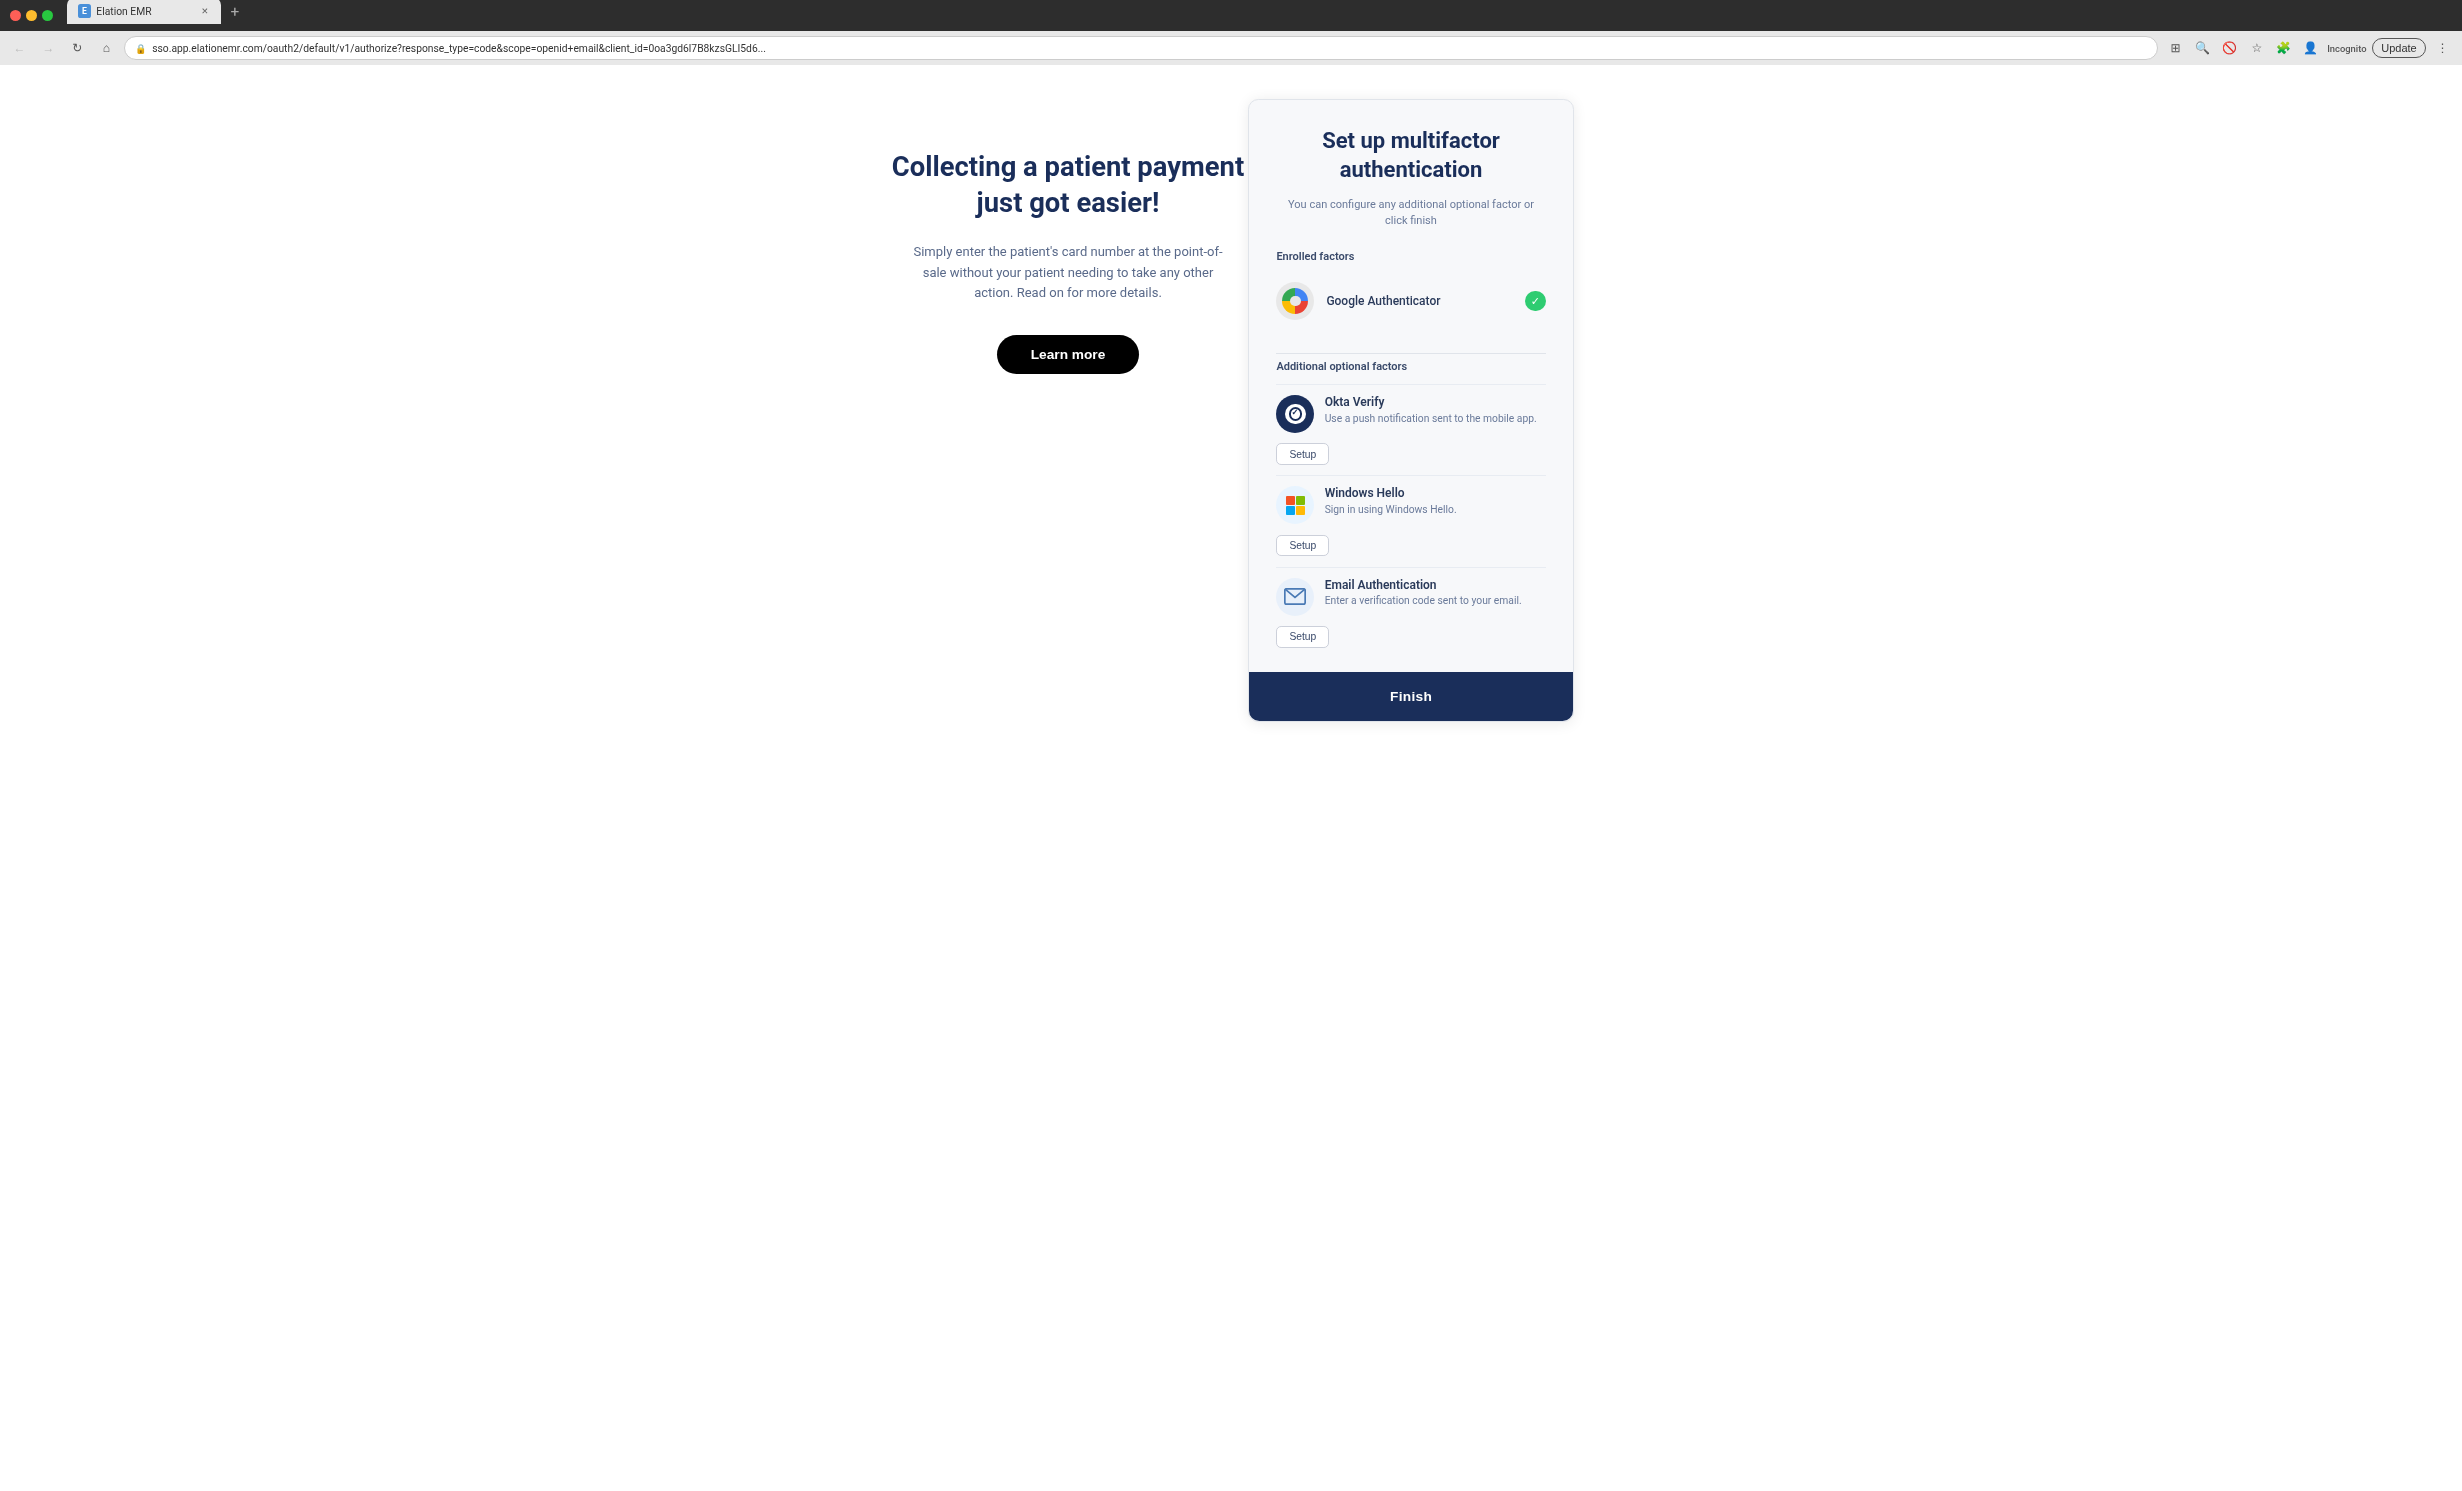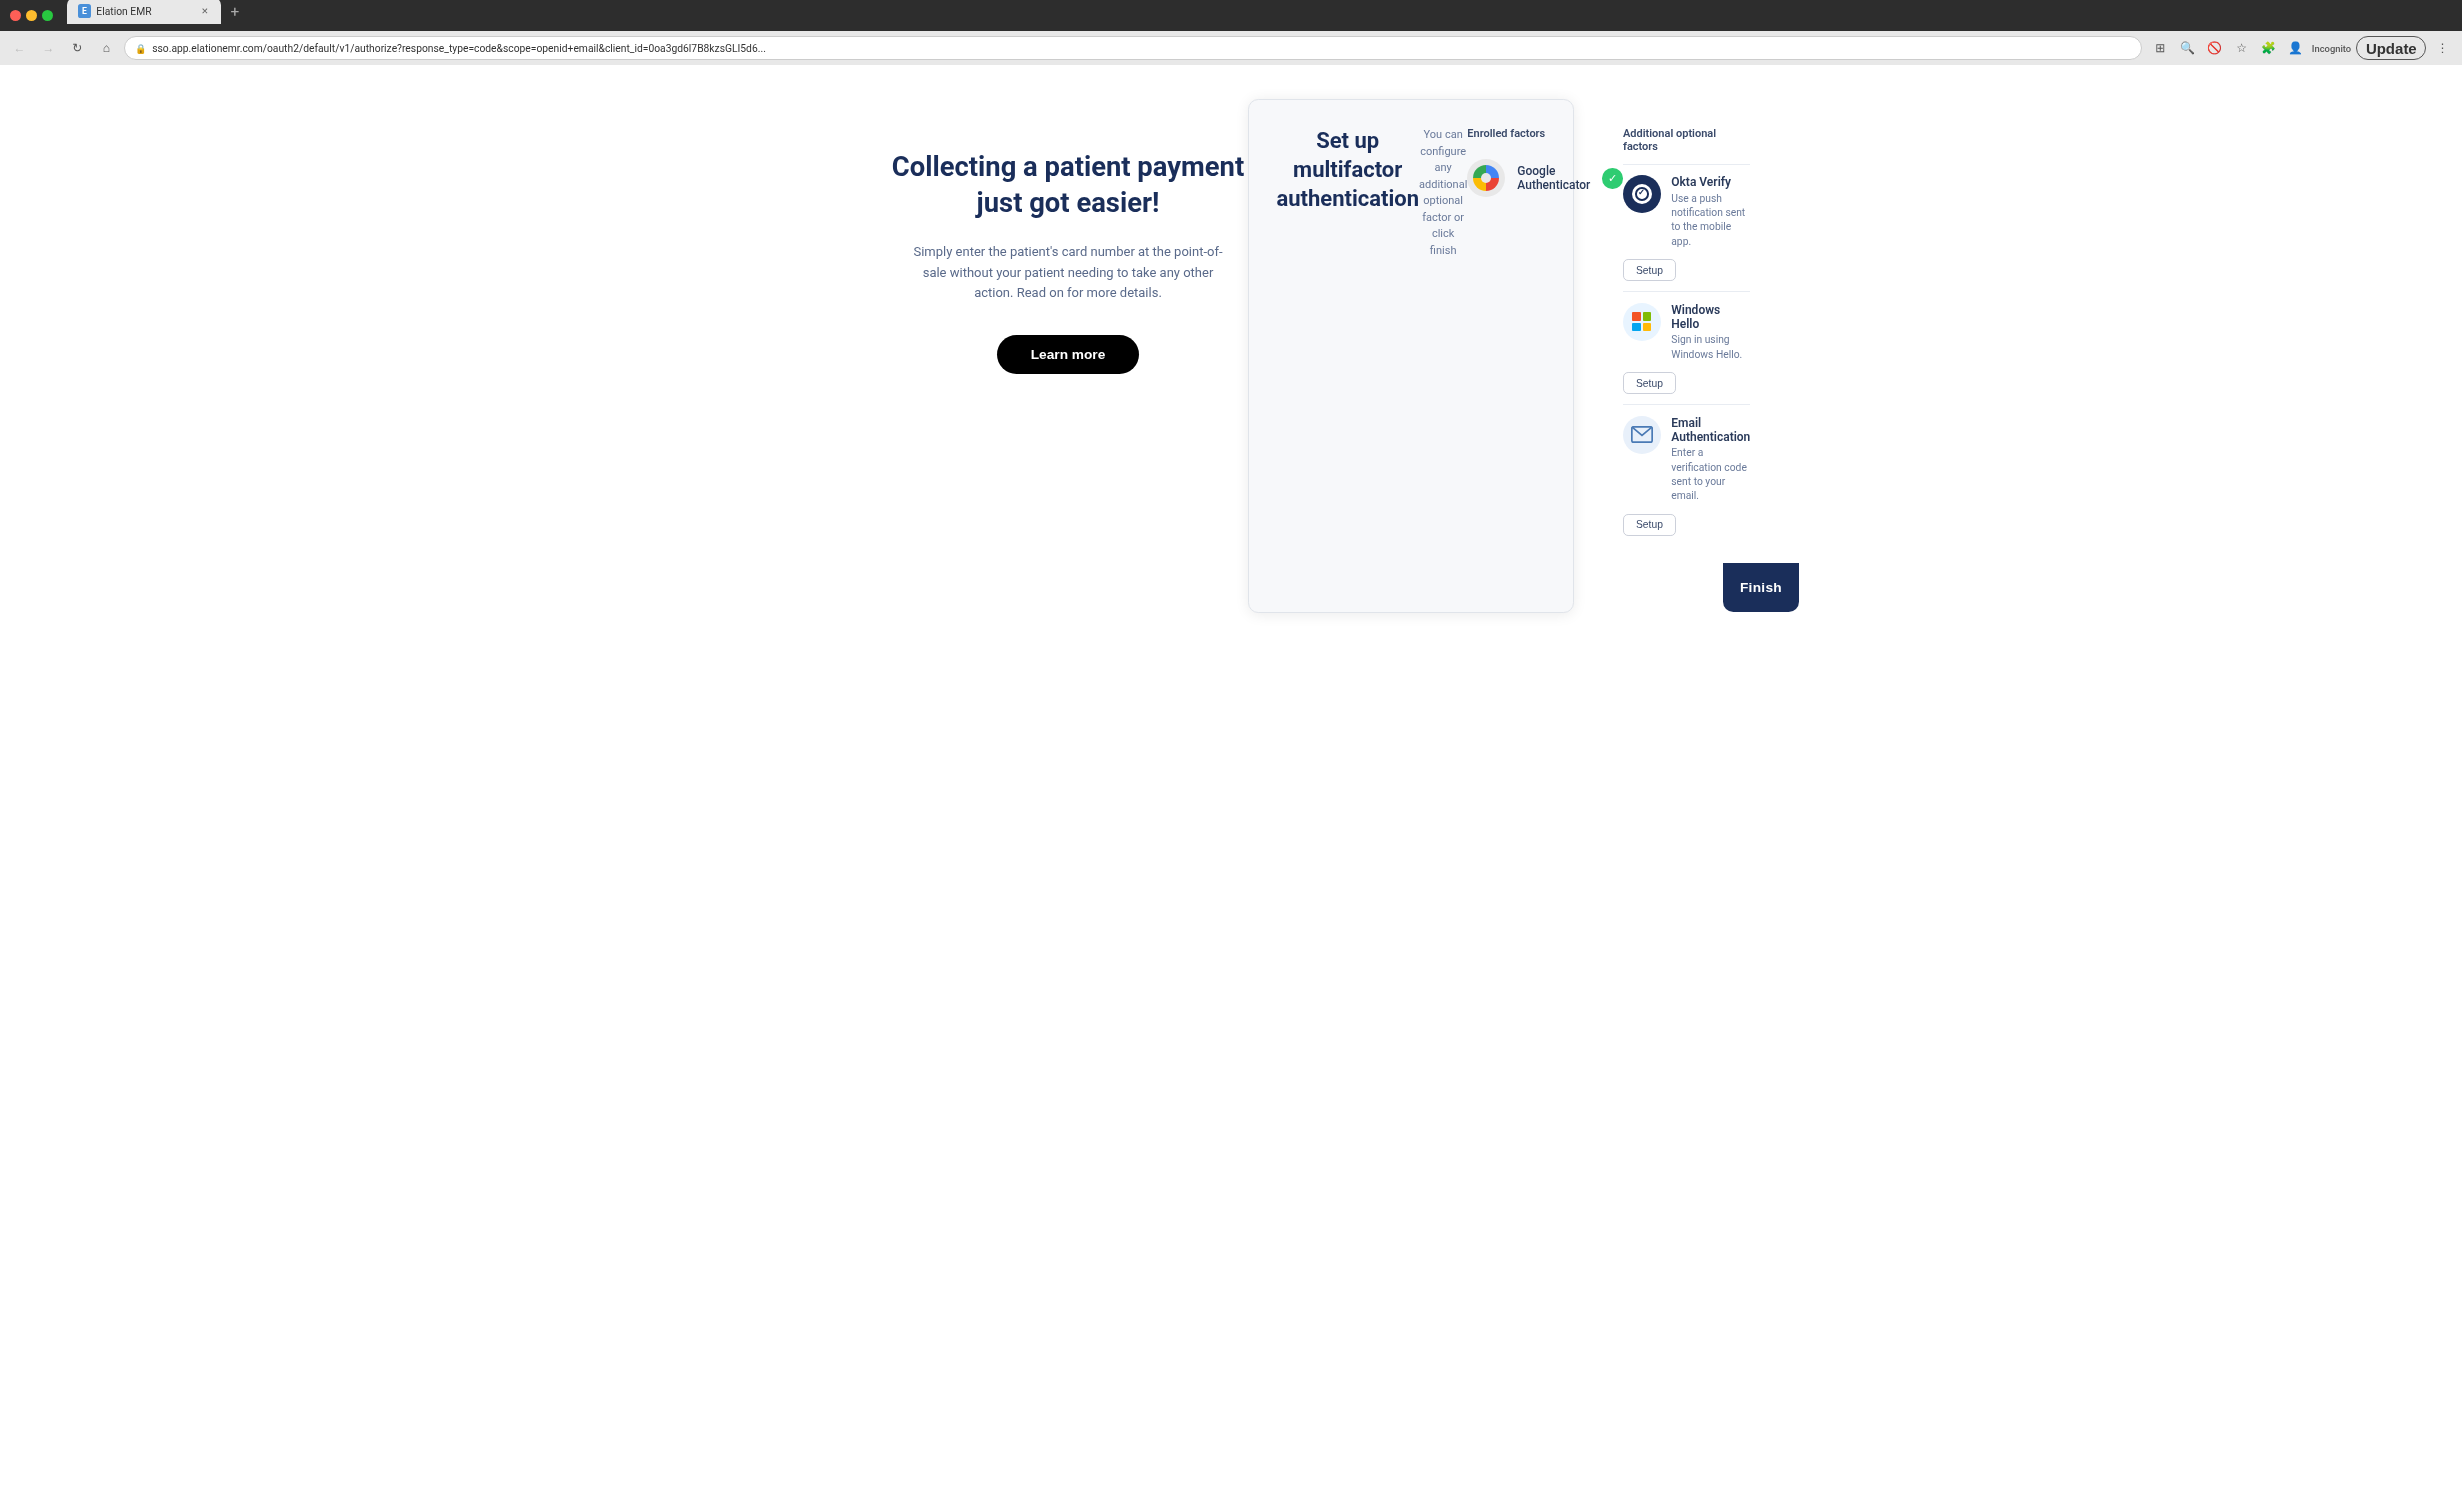--- a/index.html
+++ b/index.html
@@ -189,10 +189,10 @@
       border: 1.3px solid #555;
       border-radius: 13.7px;
       padding: 2.6px 8.6px;
-      font-size: 15px;
+      font-size: 11px;
       color: #333;
       cursor: pointer;
-      font-weight: 700;
+      font-weight: 400;
     }
 
     

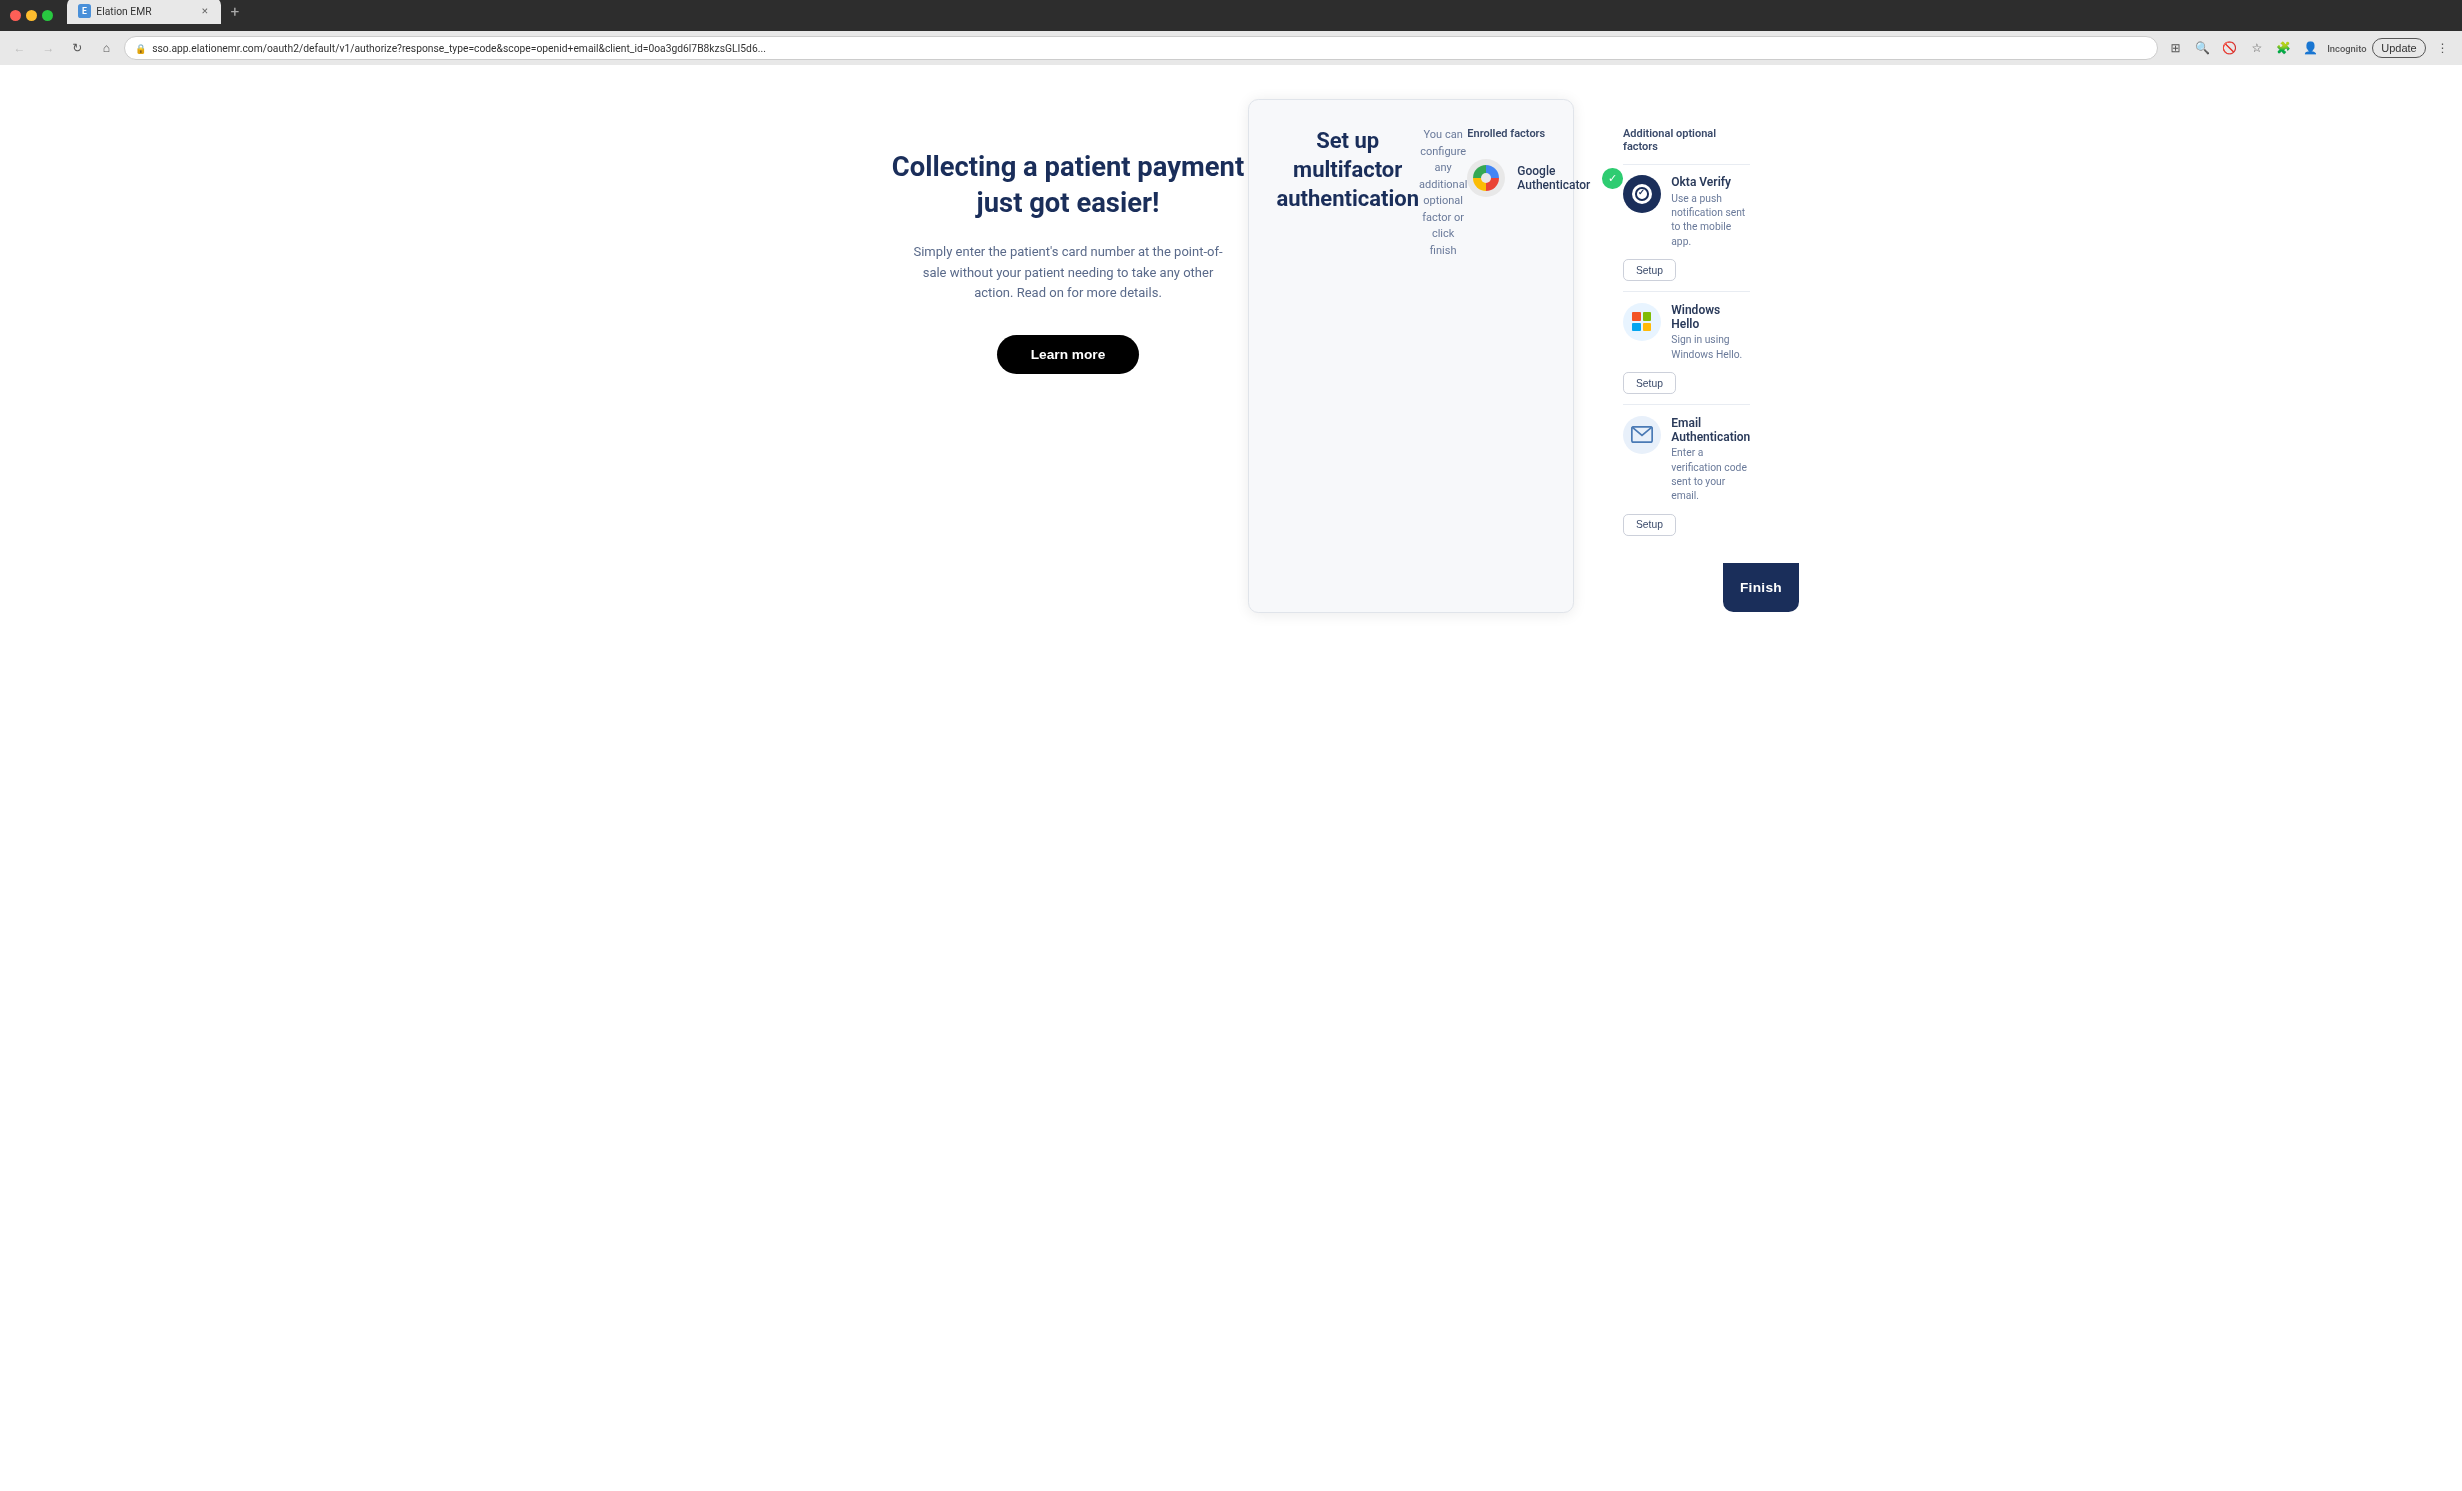--- a/index.html
+++ b/index.html
@@ -253,6 +253,7 @@
       width: 326px;
       min-height: 514px;
       display: flex;
+      flex-direction: column;
       box-shadow: 0 1.7px 13.7px rgba(0,0,0,0.08);
       margin-bottom: 0;
     }

